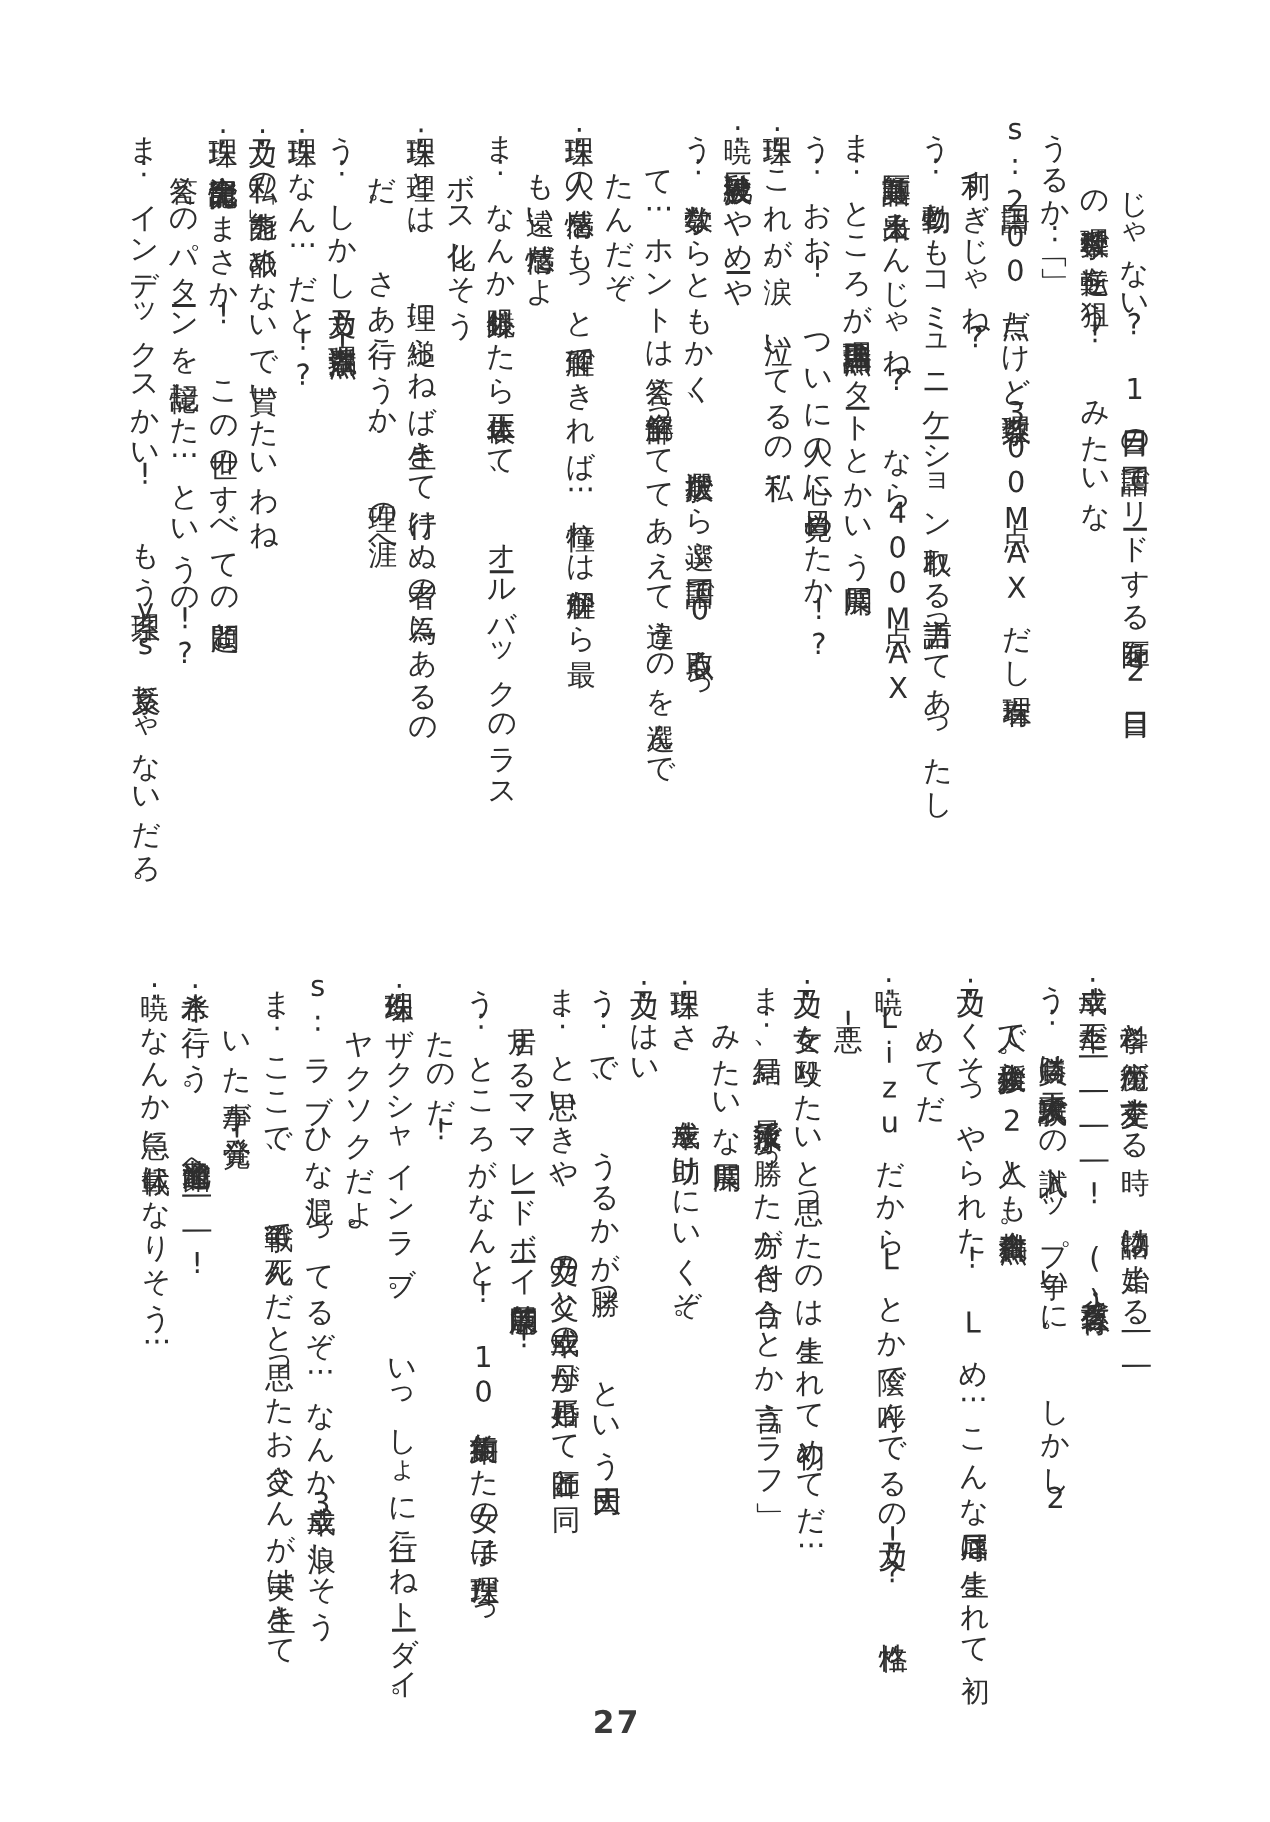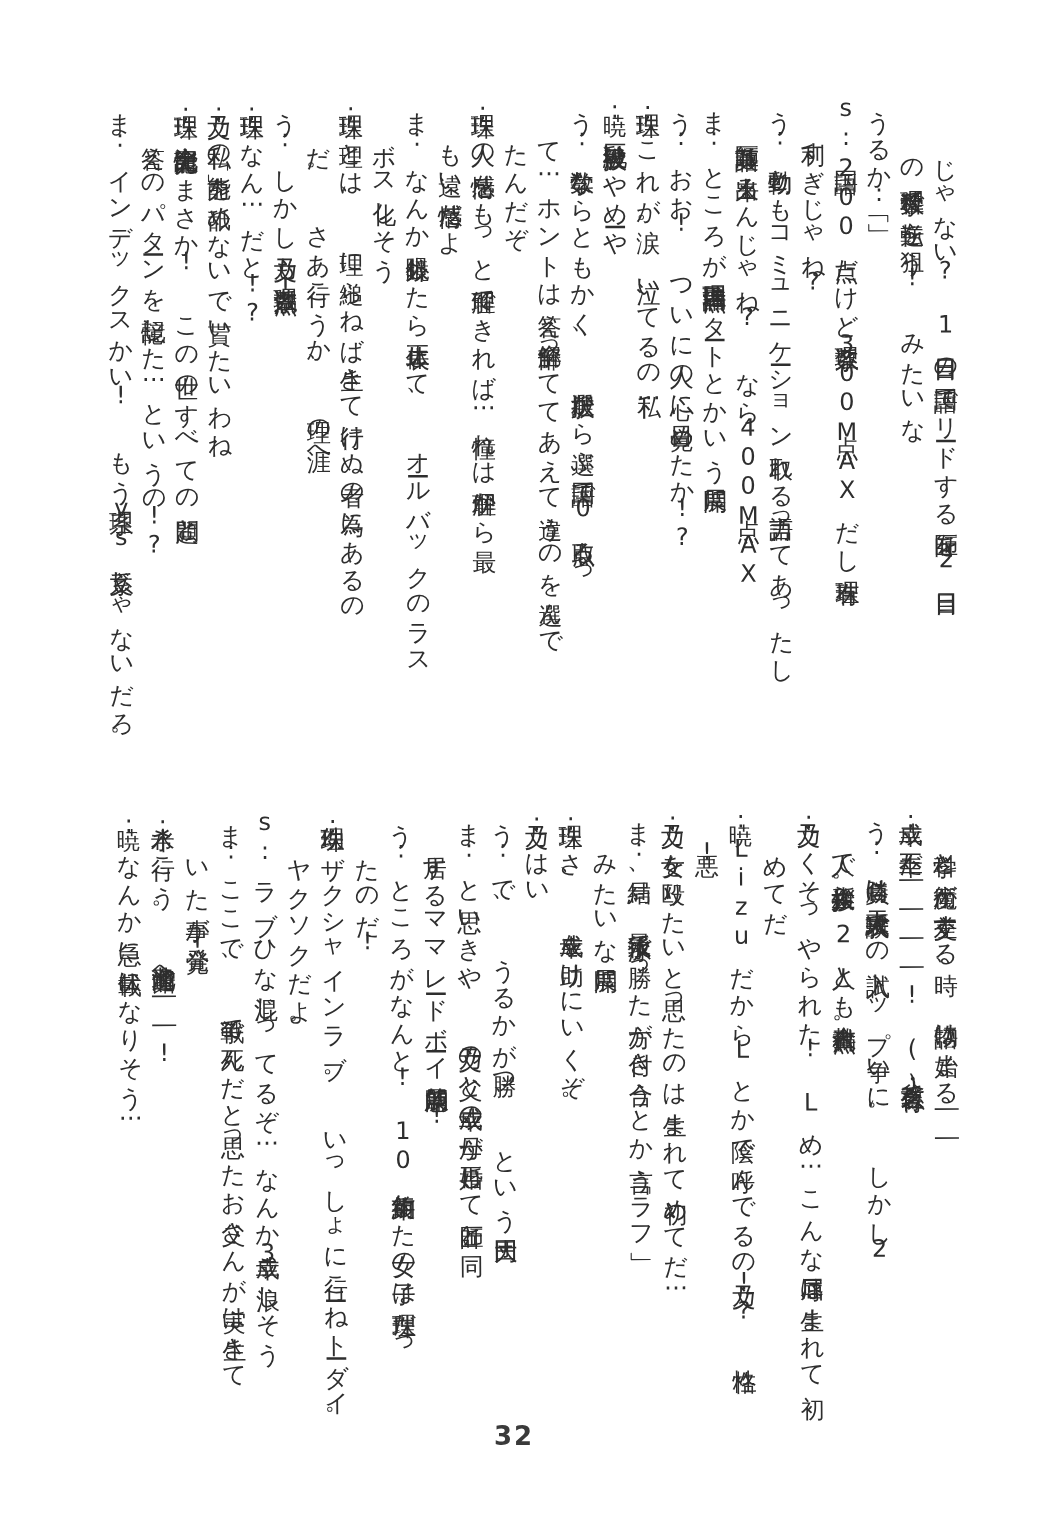--- a/index.html
+++ b/index.html
@@ -112,7 +112,7 @@
       <div class="vline">水希:行こう。　北海道函館へ――!</div>
       <div class="vline">暁:なんか急に休載になりそう…</div>
     </div>
-  <div class="pagenum">32</div>
+  <div class="pagenum">27</div>
 </div>
 
 </body></html>

